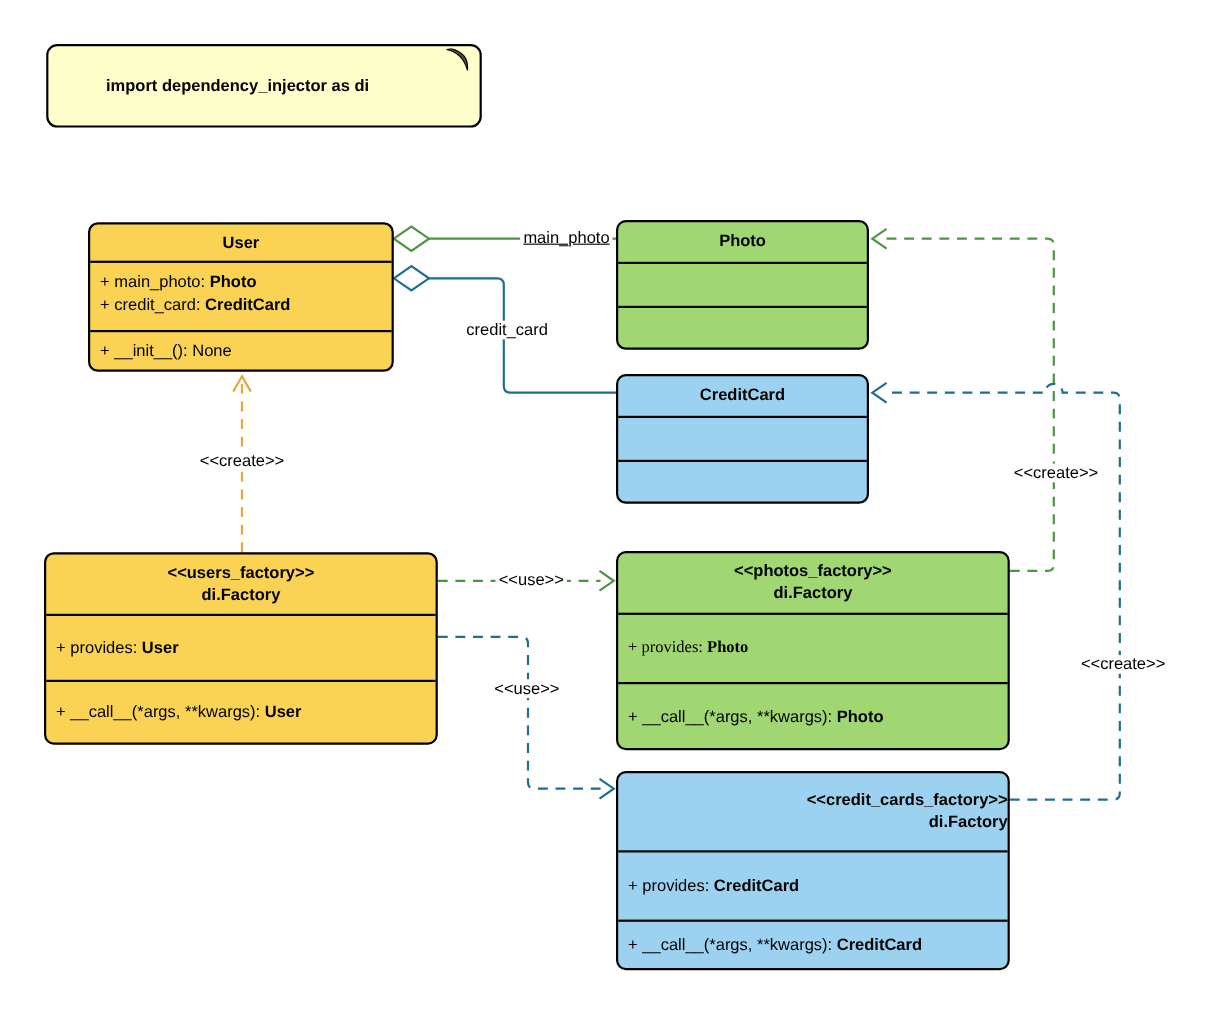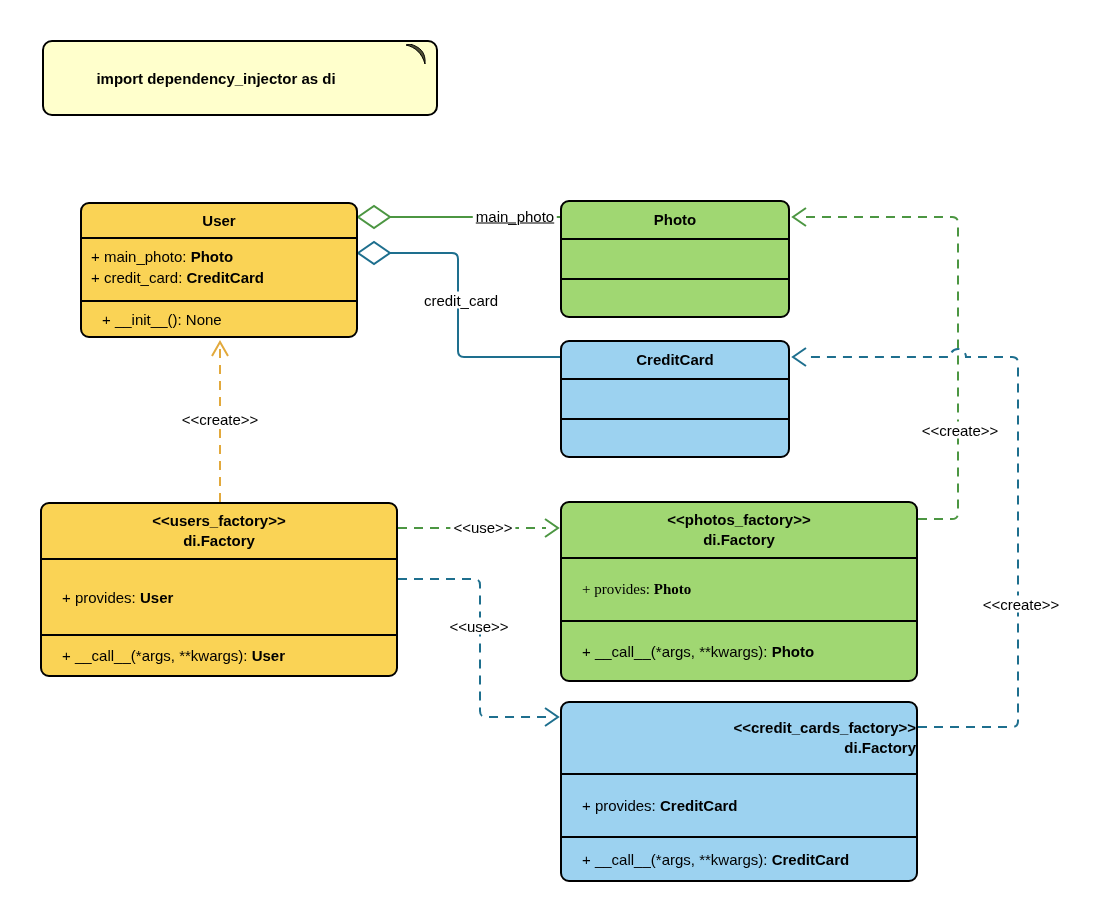--- a/index.html
+++ b/index.html
@@ -31,7 +31,7 @@
   }
   .compartment { border-top:2px solid #000; box-sizing:border-box; font-size:15px; }
   .comp-lines { padding:7px 6px 0 9px; line-height:21px; }
-  .comp-center { display:flex; align-items:center; padding-left:20px; }
+  .comp-center { display:flex; align-items:center; padding-left:9px; }
   .bold { font-weight:bold; }
   .grow { flex:1 1 auto; }
   

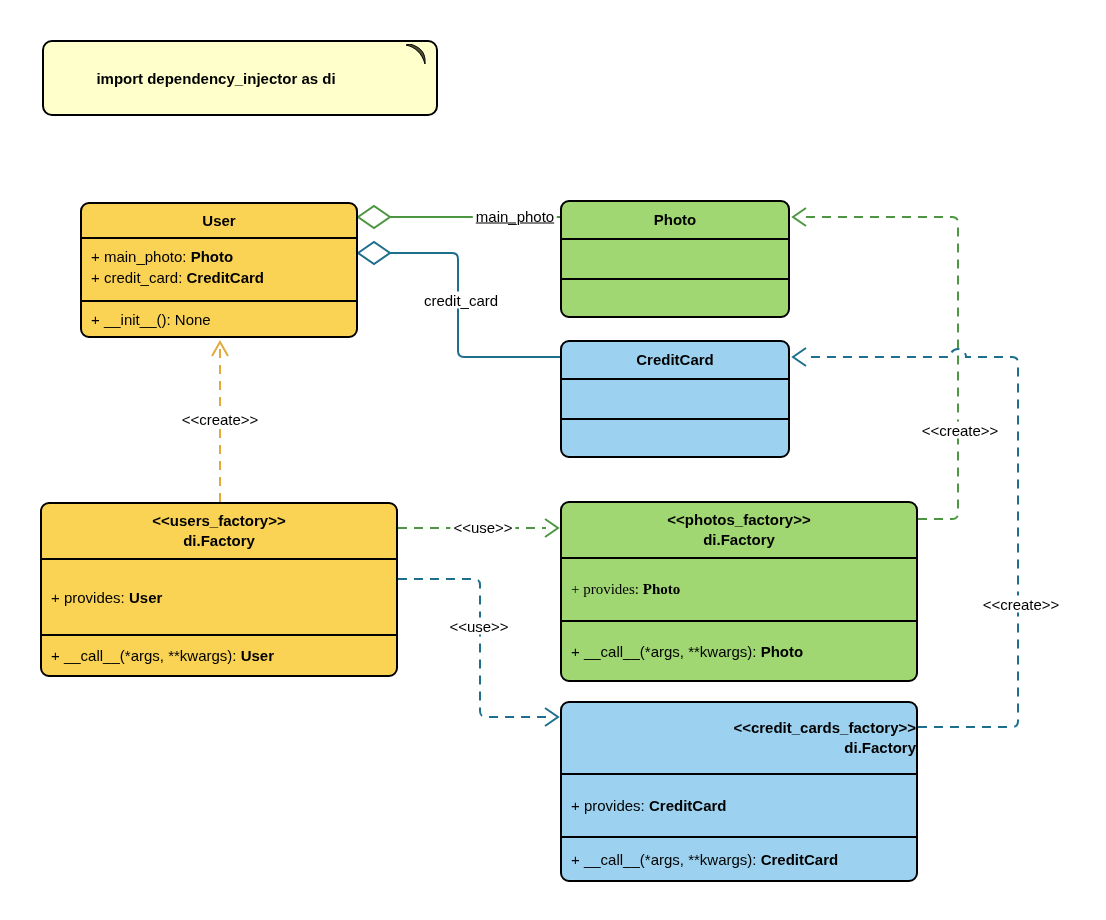--- a/index.html
+++ b/index.html
@@ -118,7 +118,7 @@
       <span>&lt;&lt;users_factory&gt;&gt;</span>
       <span>di.Factory</span>
     </div>
-    <div class="compartment comp-center" style="height:76px;">
+    <div class="compartment comp-center" style="height:60px;">
       <div><span>+ provides: </span><span class="bold">User</span></div>
     </div>
     <div class="compartment comp-center grow">

